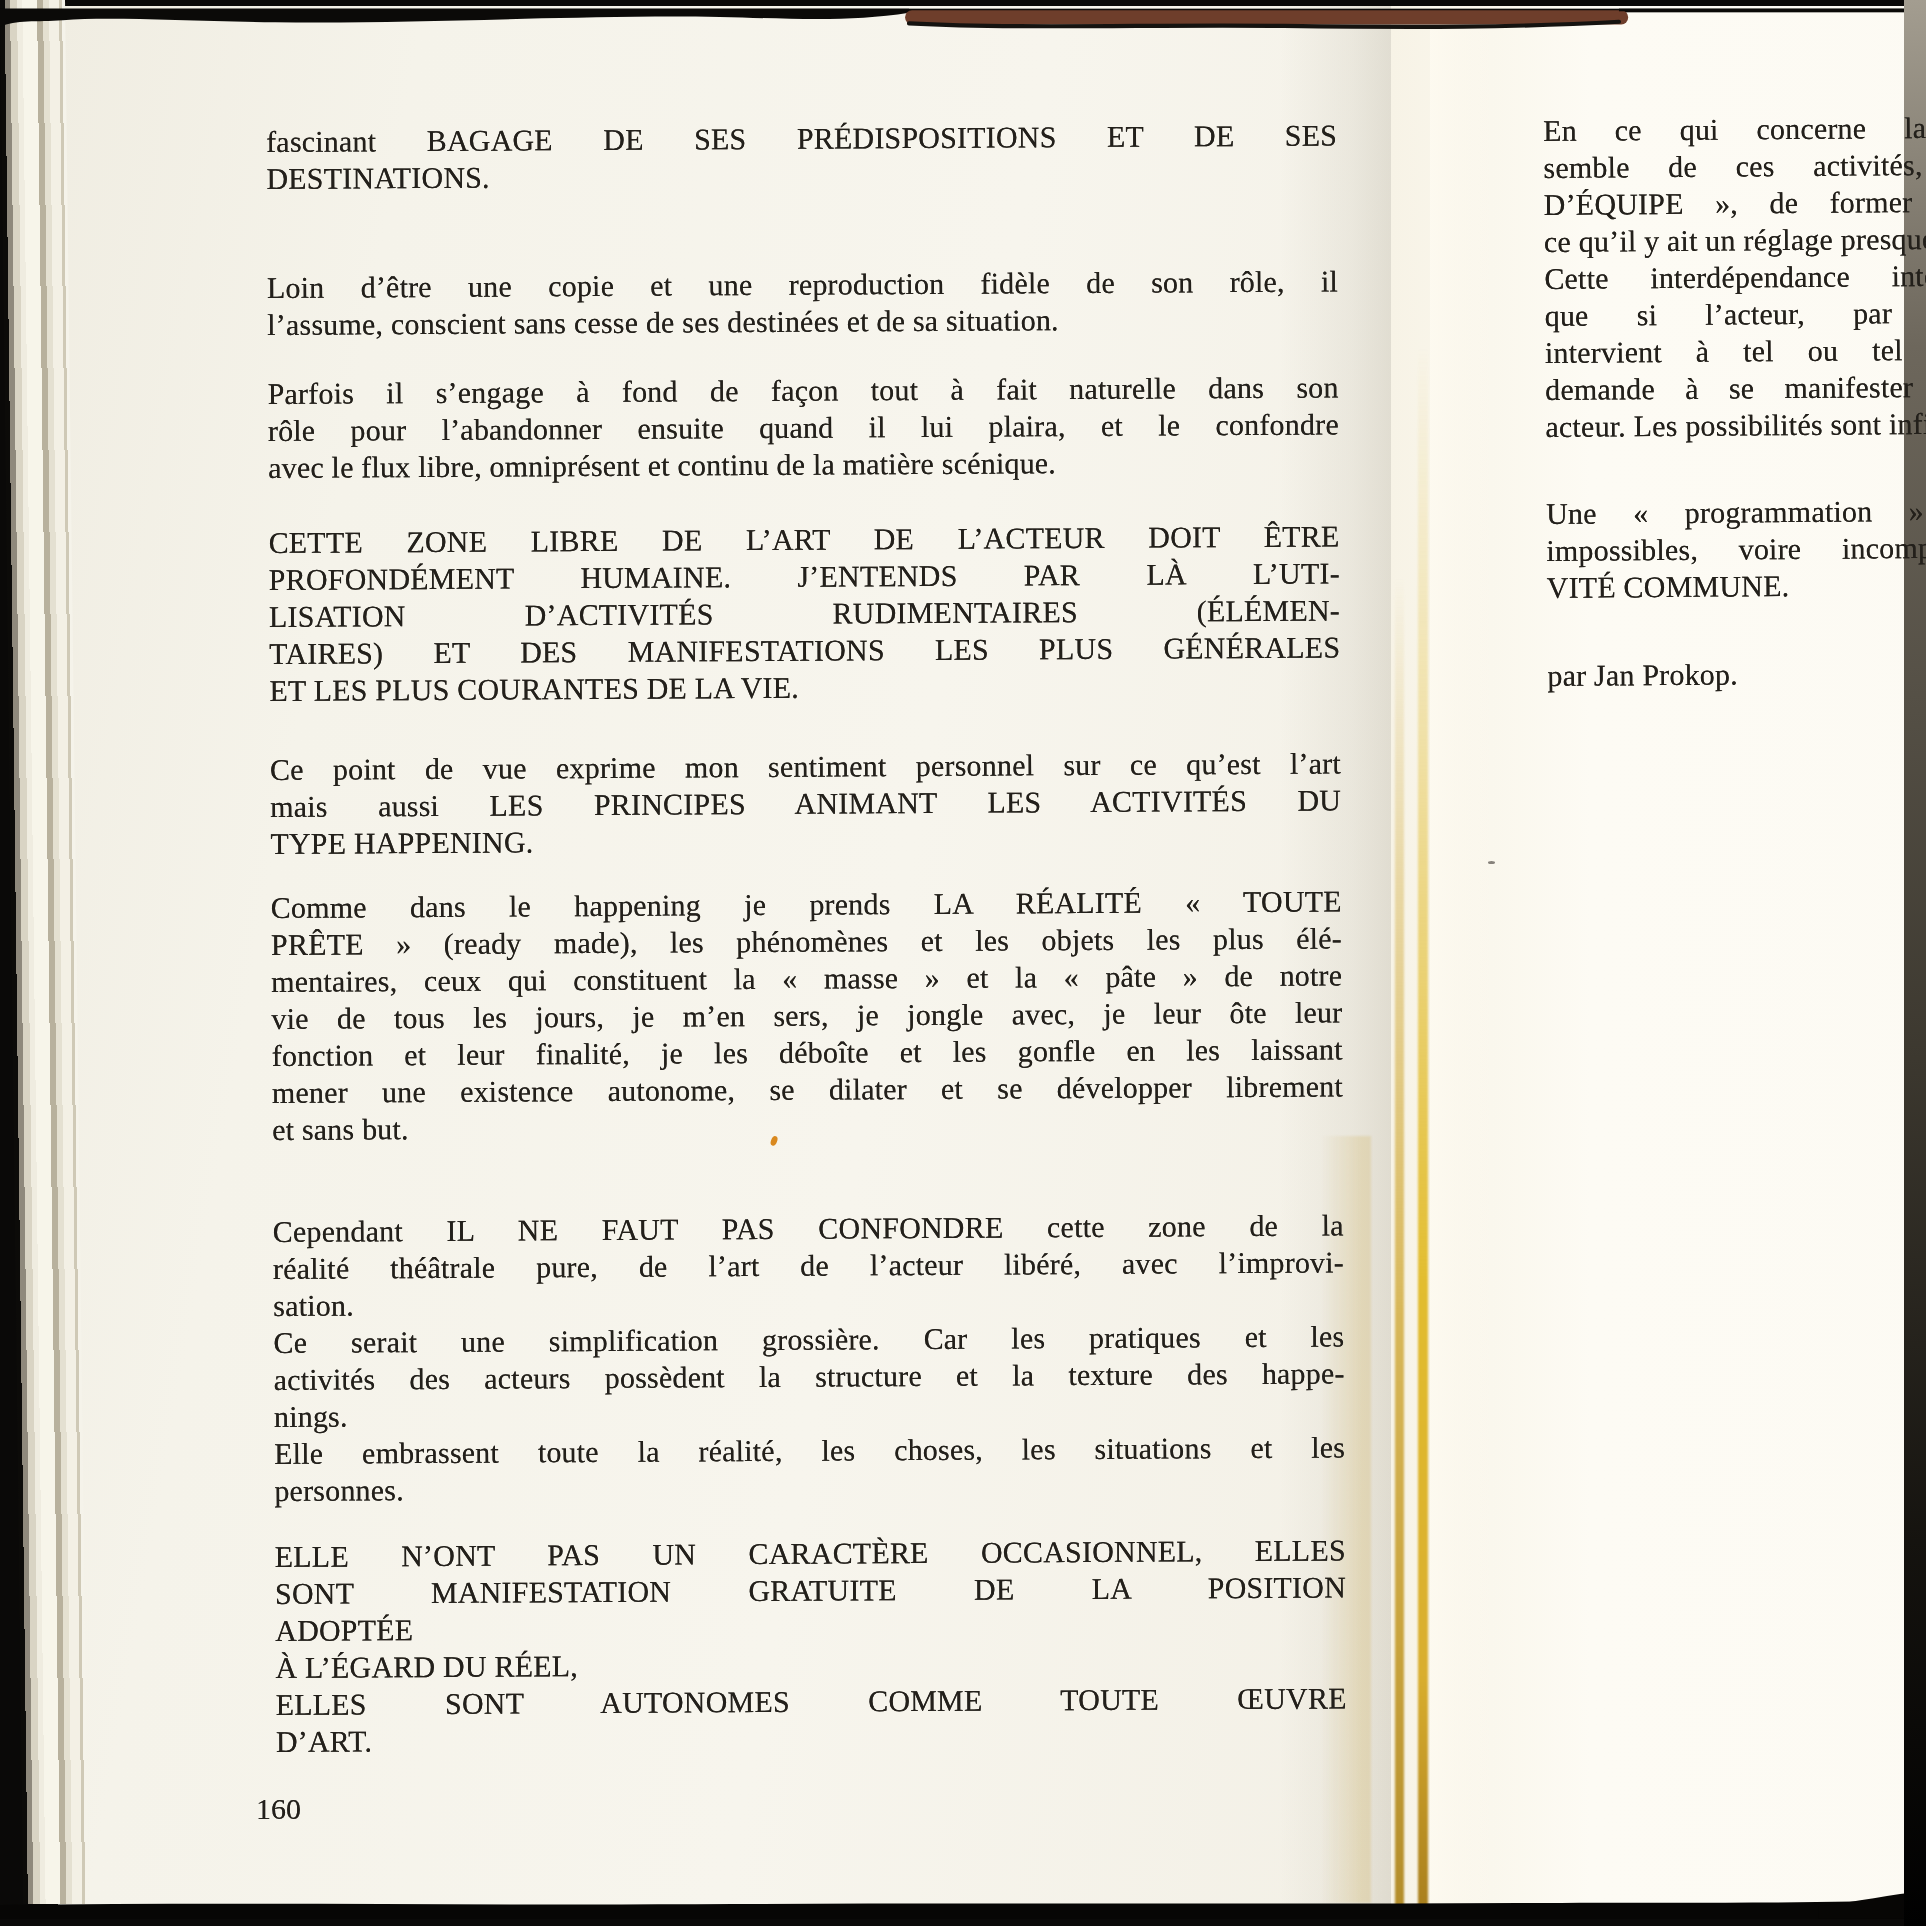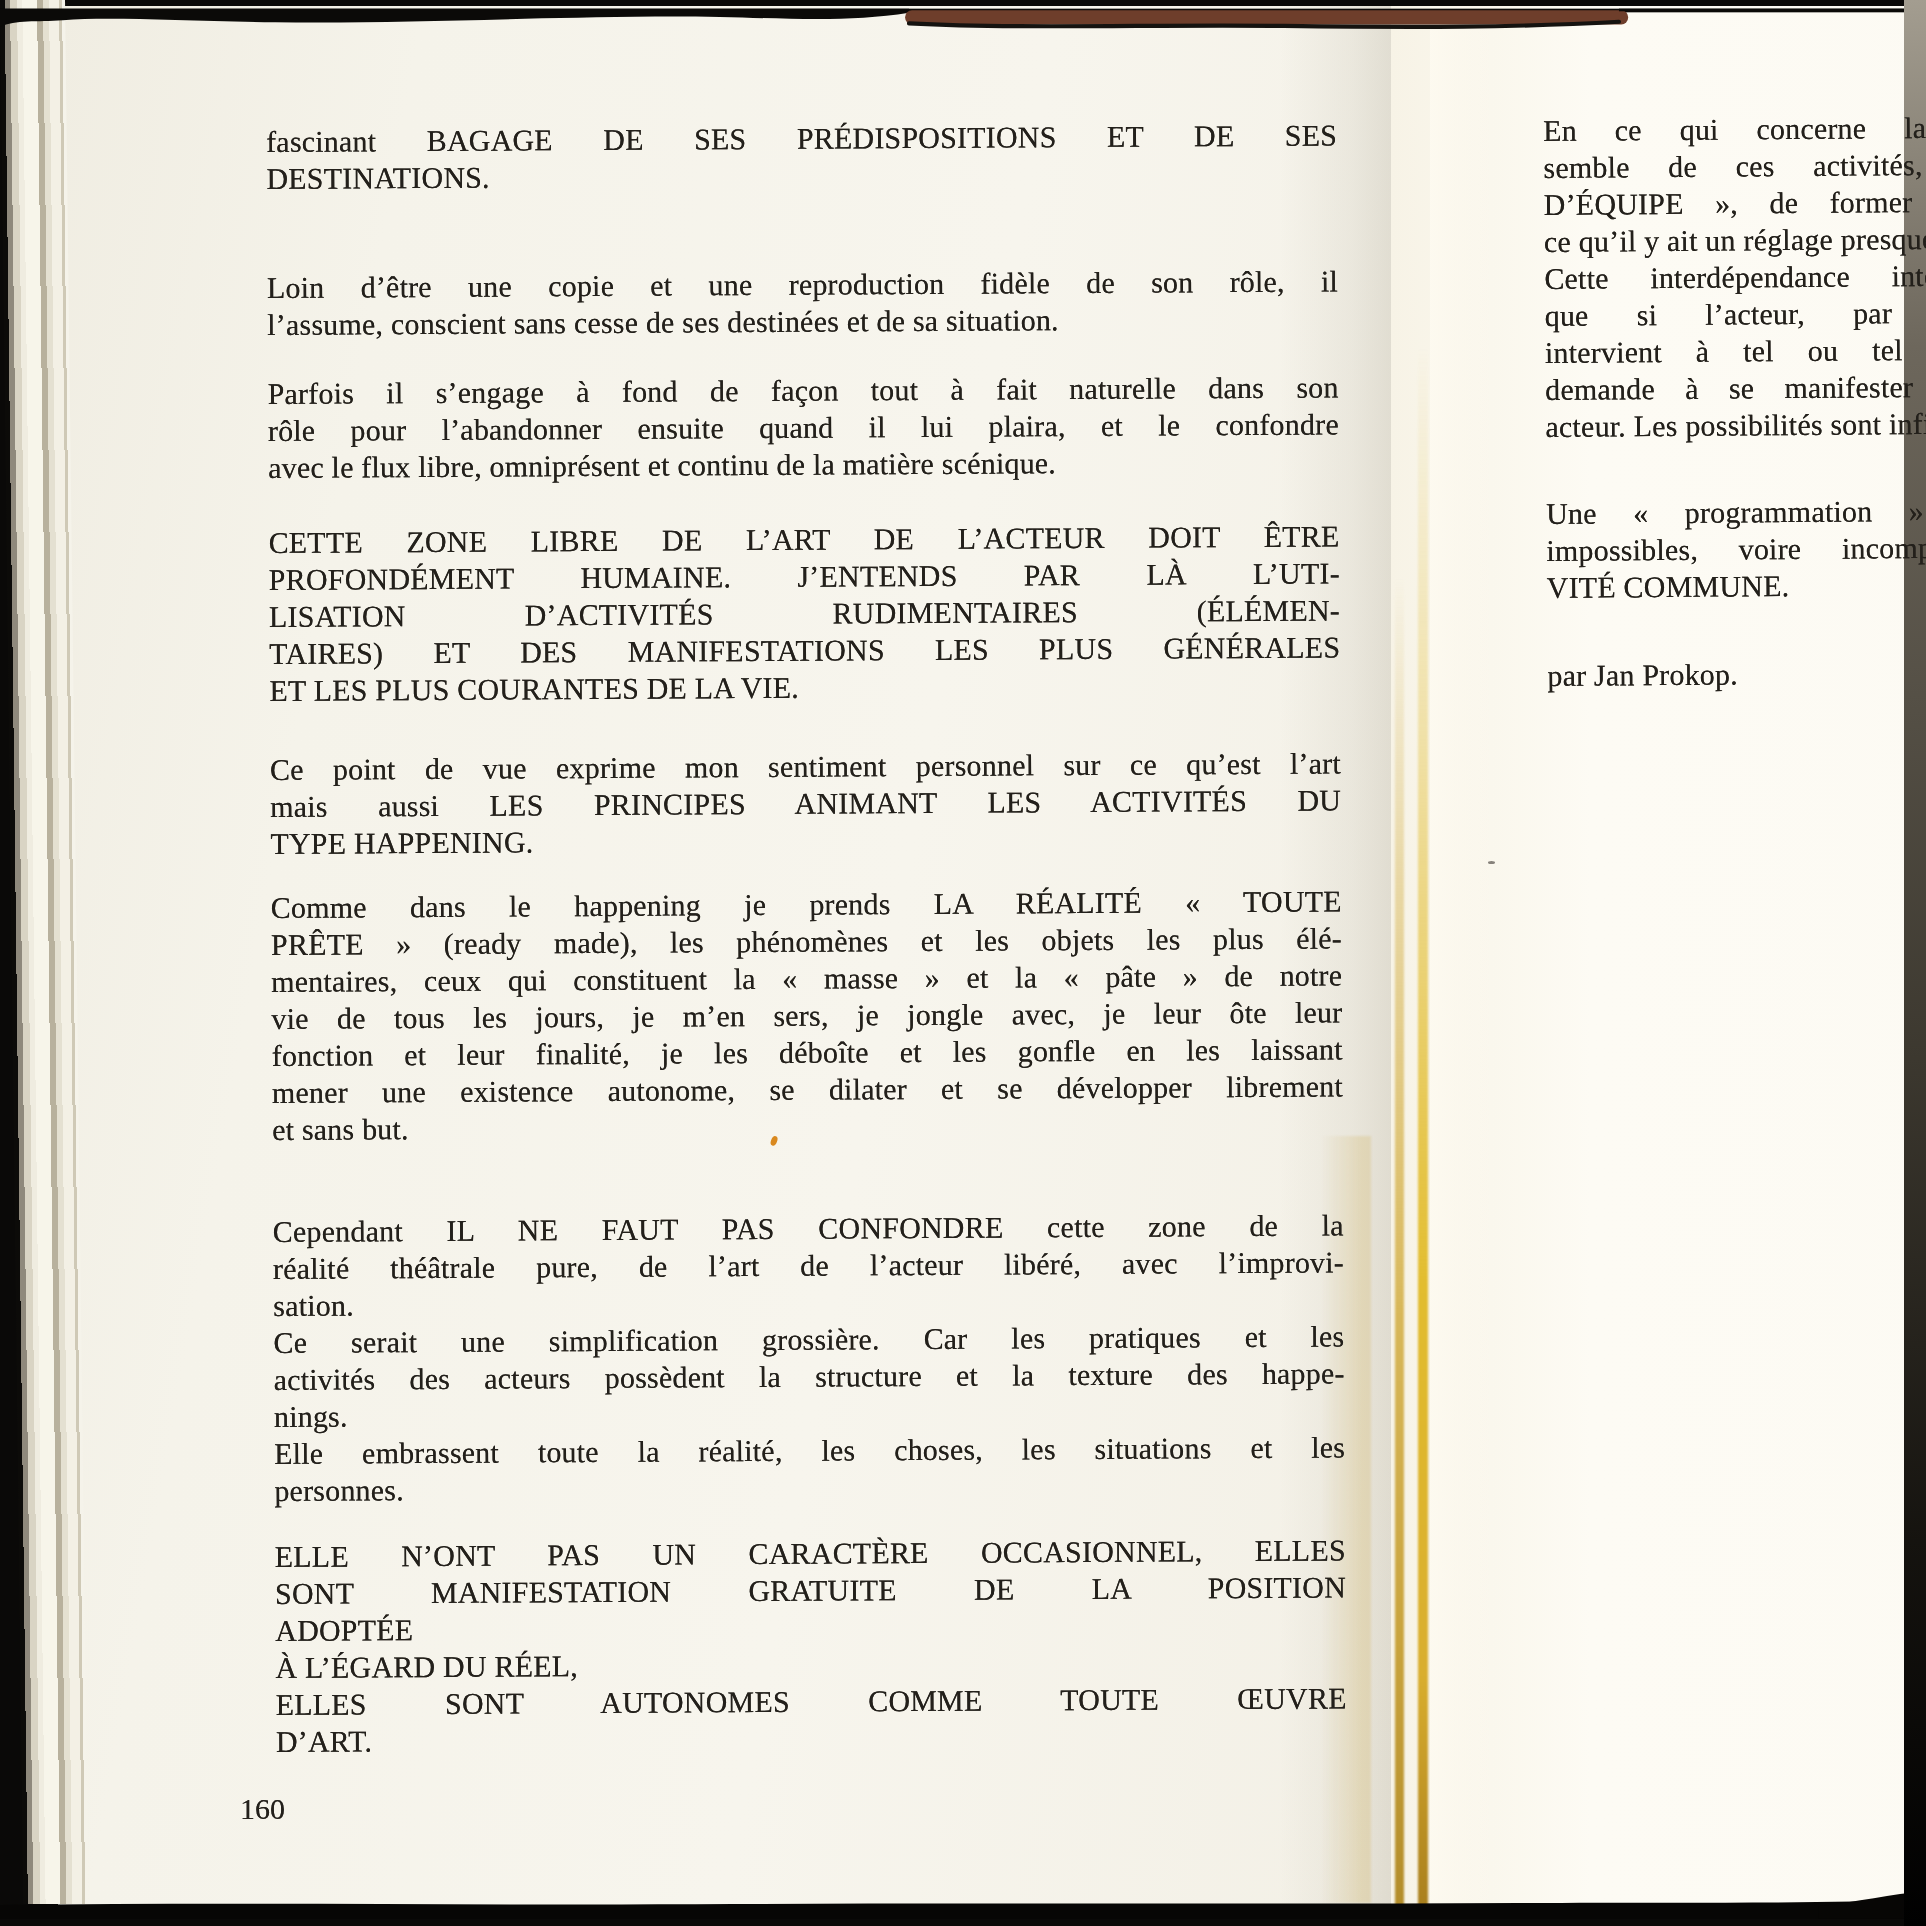--- a/index.html
+++ b/index.html
@@ -63,7 +63,7 @@
   .signature .tline{text-align:right;text-align-last:right;}
 
   .pageno{position:absolute;font-size:30px;text-shadow:0 0 0.5px rgba(35,32,27,0.85);}
-  .pageno-left{left:240px;top:1792px;}
+  .pageno-left{left:256px;top:1792px;}
 
   
   .gutter-stain{position:absolute;left:1321px;top:1136px;bottom:23px;width:50px;

